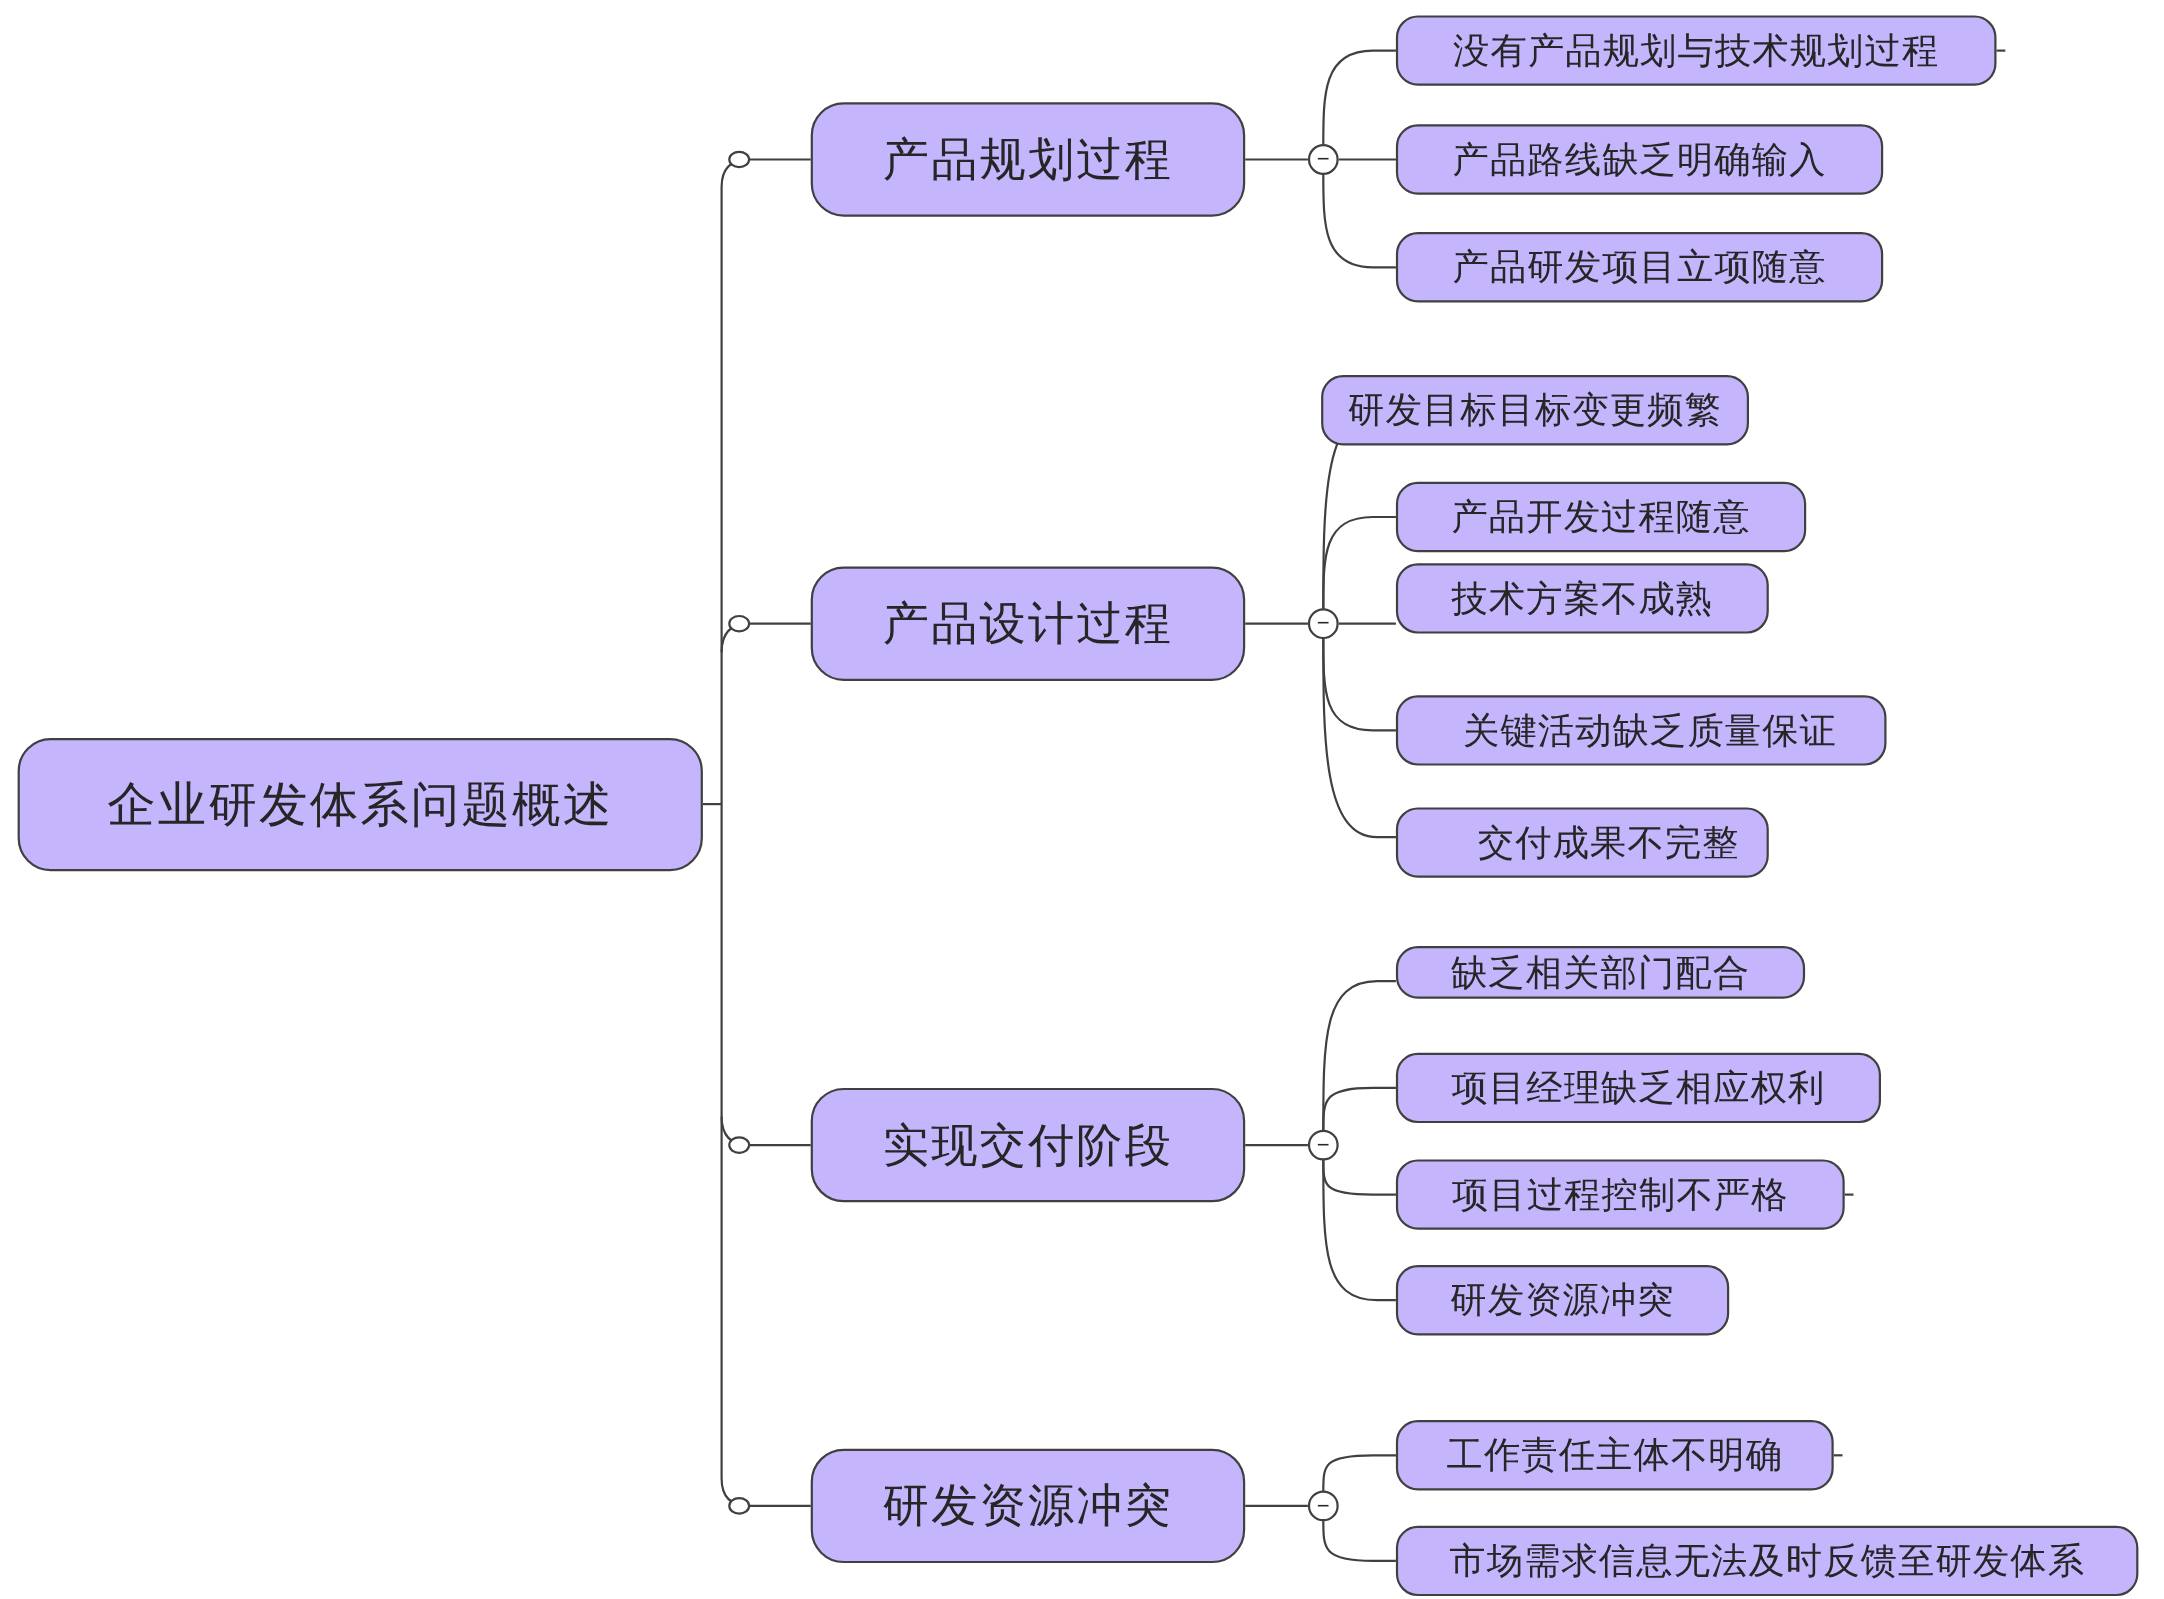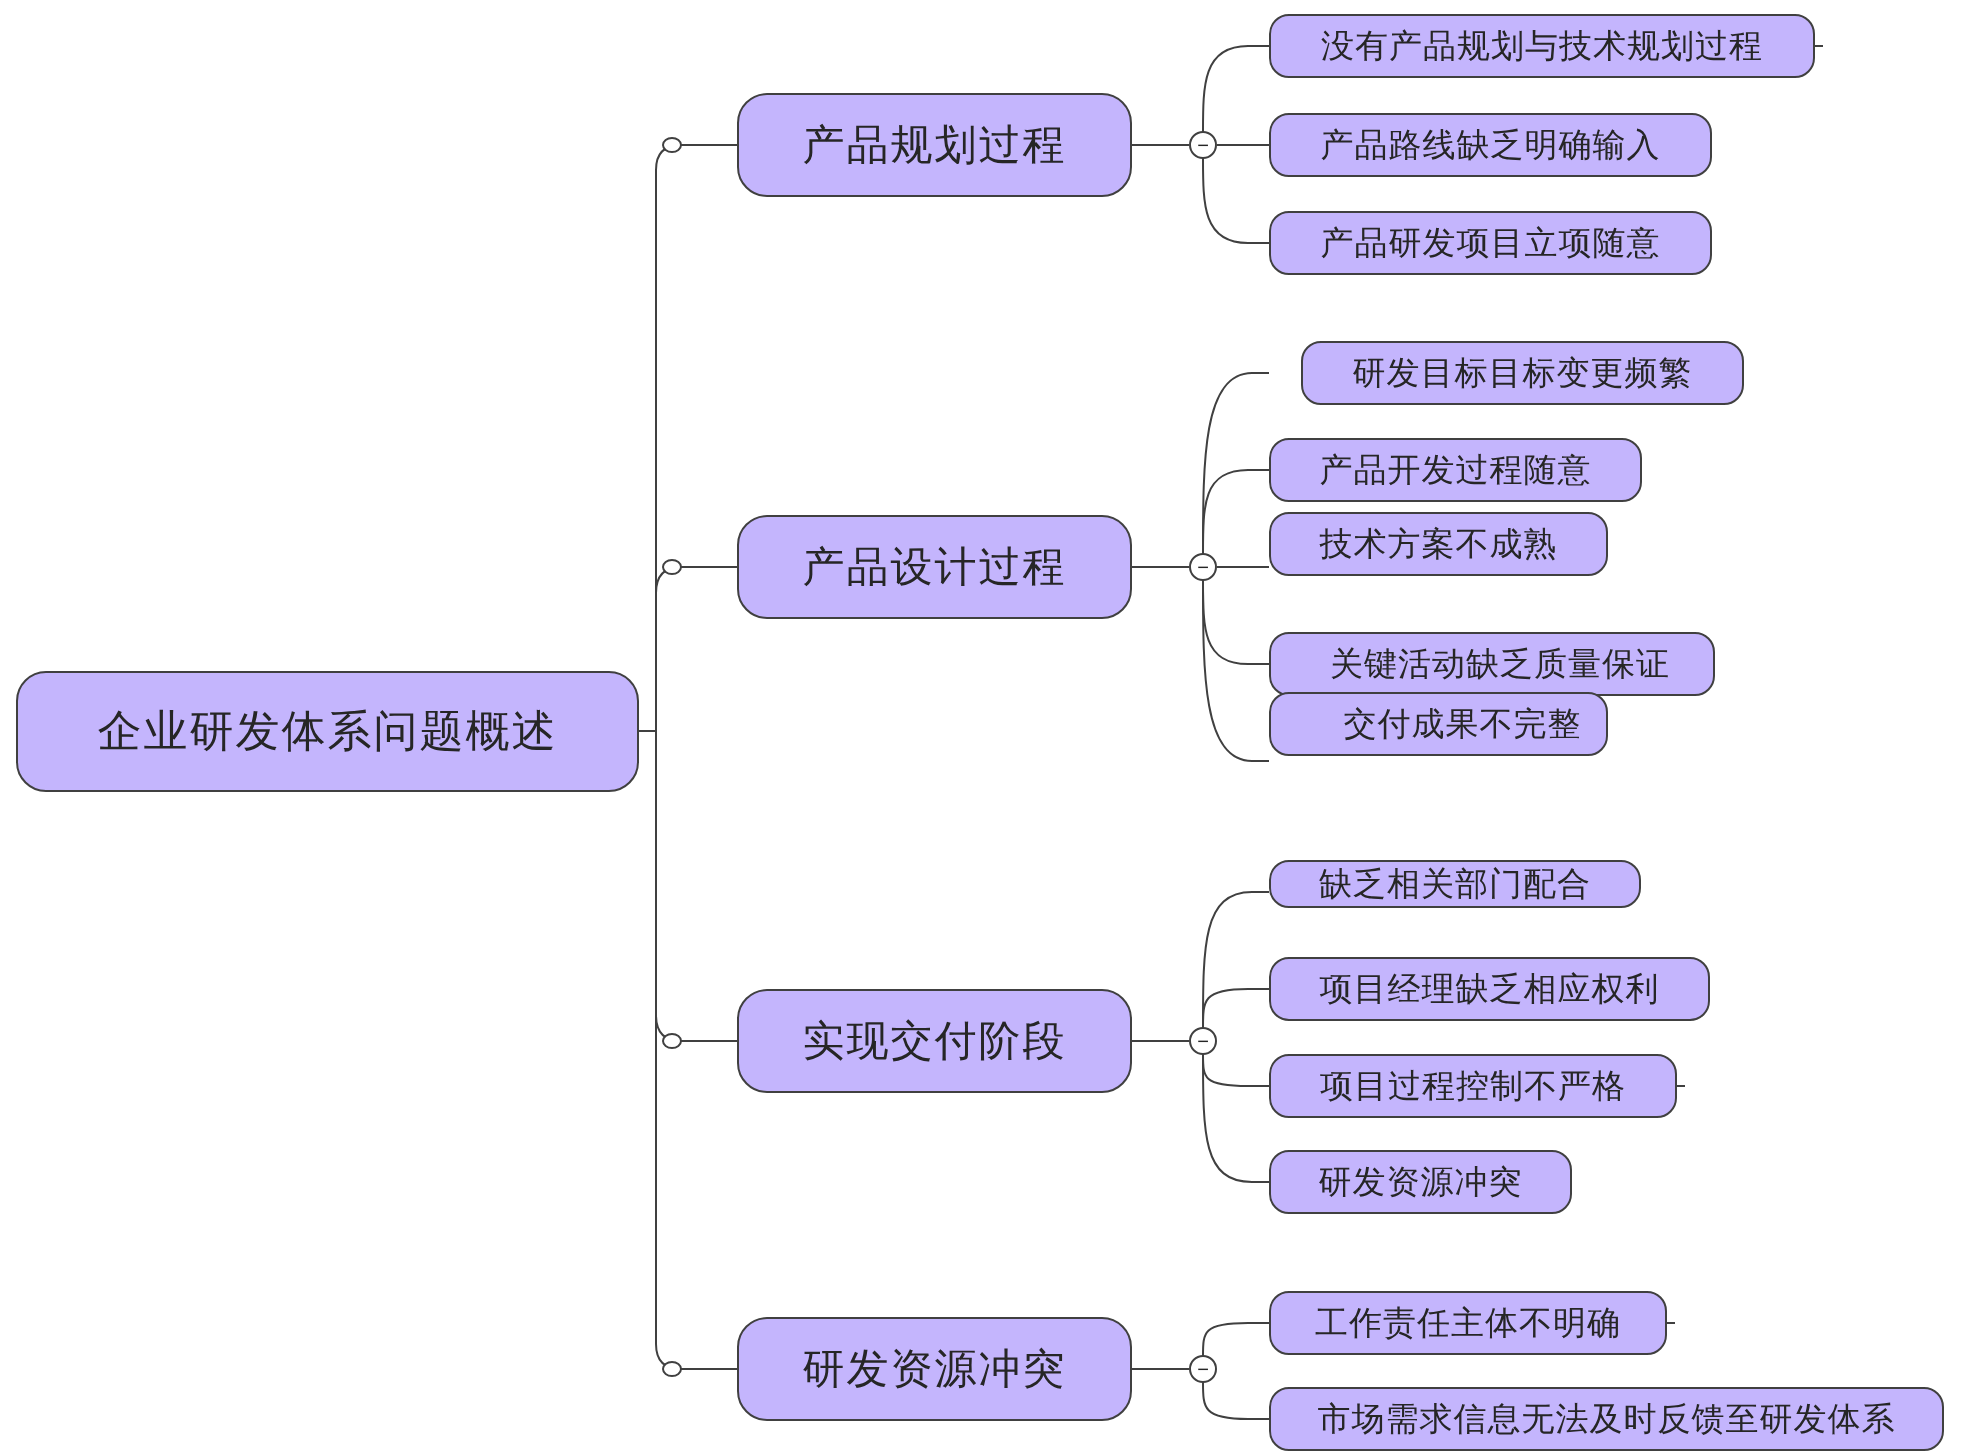--- a/index.html
+++ b/index.html
@@ -117,7 +117,7 @@
     <span>产品研发项目立项随意</span>
   </div>
 
-  <div class="node child" style="left:1301px;top:341px;width:443px;height:64px;">
+  <div class="node child" style="left:1201px;top:341px;width:389px;height:64px;">
     <span>研发目标目标变更频繁</span>
   </div>
   <div class="node child" style="left:1269px;top:438px;width:373px;height:64px;">

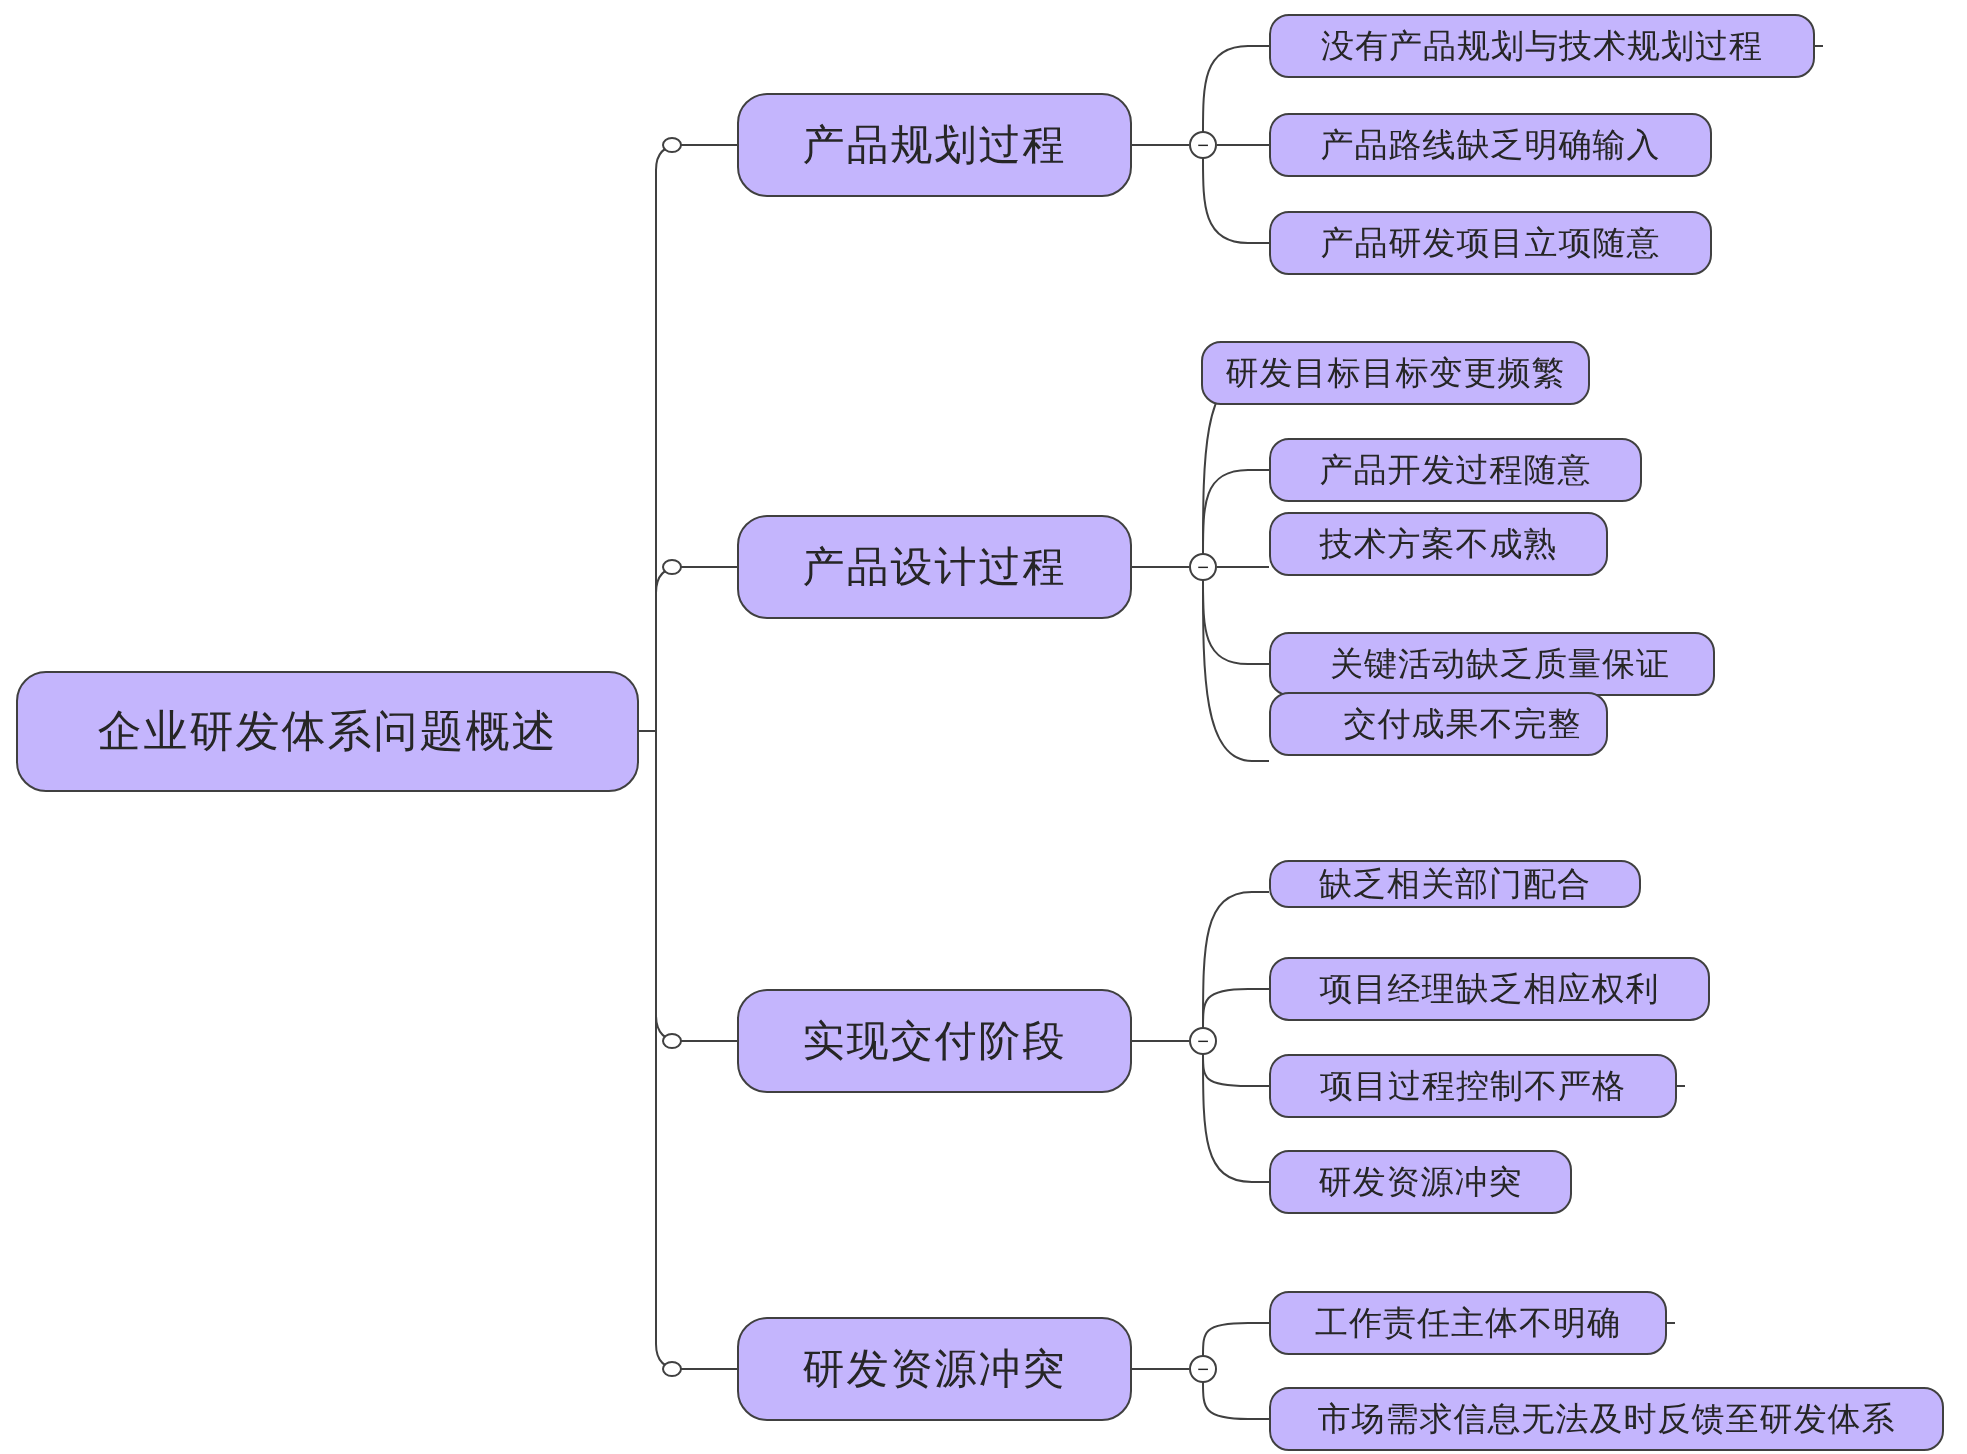--- a/index.html
+++ b/index.html
@@ -129,7 +129,7 @@
   <div class="node child" style="left:1269px;top:632px;width:446px;height:64px;padding-left:16px;">
     <span>关键活动缺乏质量保证</span>
   </div>
-  <div class="node child" style="left:1269px;top:692px;width:339px;height:64px;padding-left:48px;">
+  <div class="node child" style="left:1269px;top:734px;width:339px;height:64px;padding-left:48px;">
     <span>交付成果不完整</span>
   </div>
 

